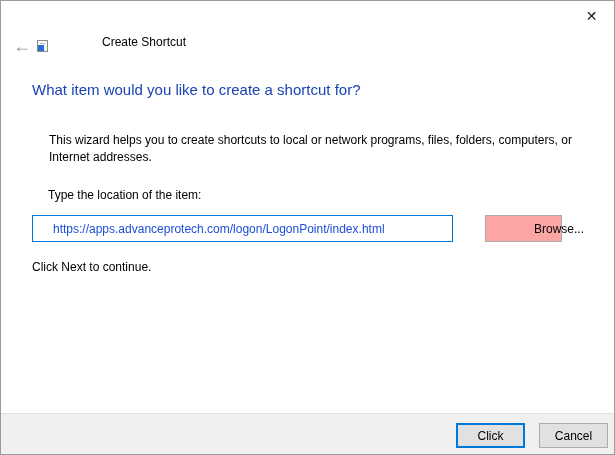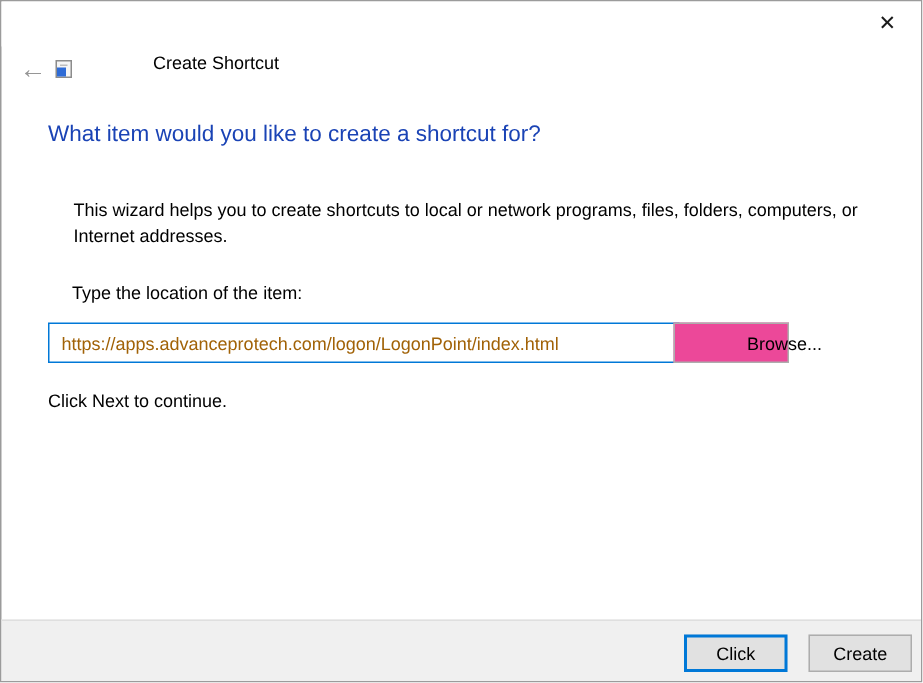--- a/index.html
+++ b/index.html
@@ -80,8 +80,8 @@
     width: 421px; height: 27px;
     border: 1px solid #0078d7;
     font-family: "Liberation Sans", "DejaVu Sans", sans-serif;
-    font-size: 12px; color: #a16207;
-    padding: 0 8px;
+    font-size: 12px; color: #1d4ed8;
+    padding: 0 20px;
     outline: none;
   }
   .browse-btn {

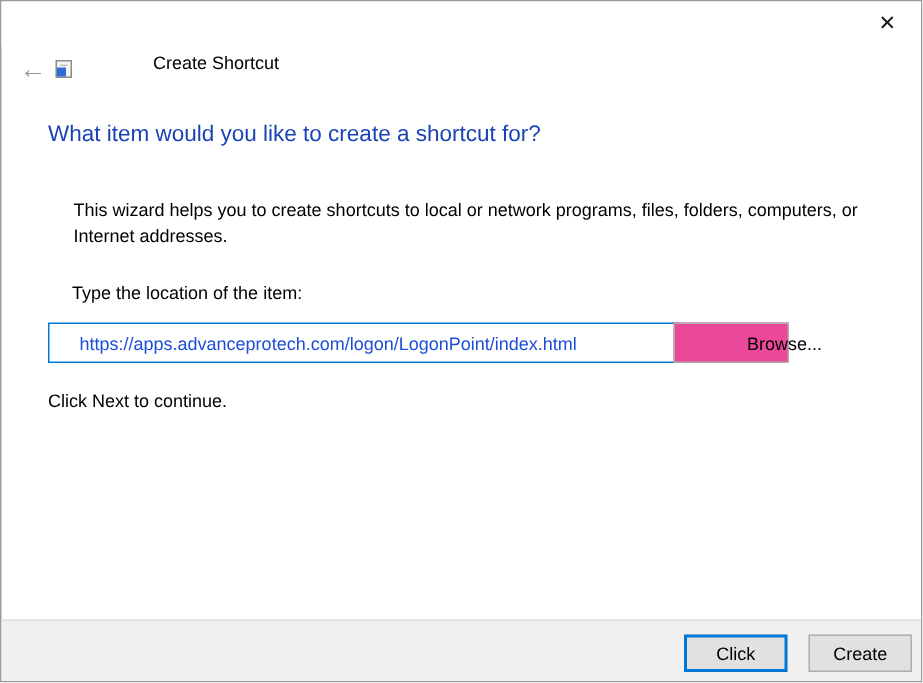--- a/index.html
+++ b/index.html
@@ -85,9 +85,9 @@
     outline: none;
   }
   .browse-btn {
-    position: absolute; left: 448px; top: 154px;
+    position: absolute; left: 484px; top: 154px;
     width: 77px; height: 27px;
-    background: #ec4899;
+    background: #fca5a5;
     border: 1px solid #adadad;
     font-family: "Liberation Sans", "DejaVu Sans", sans-serif;
     font-size: 12px; color: #000000; padding-left: 48px;

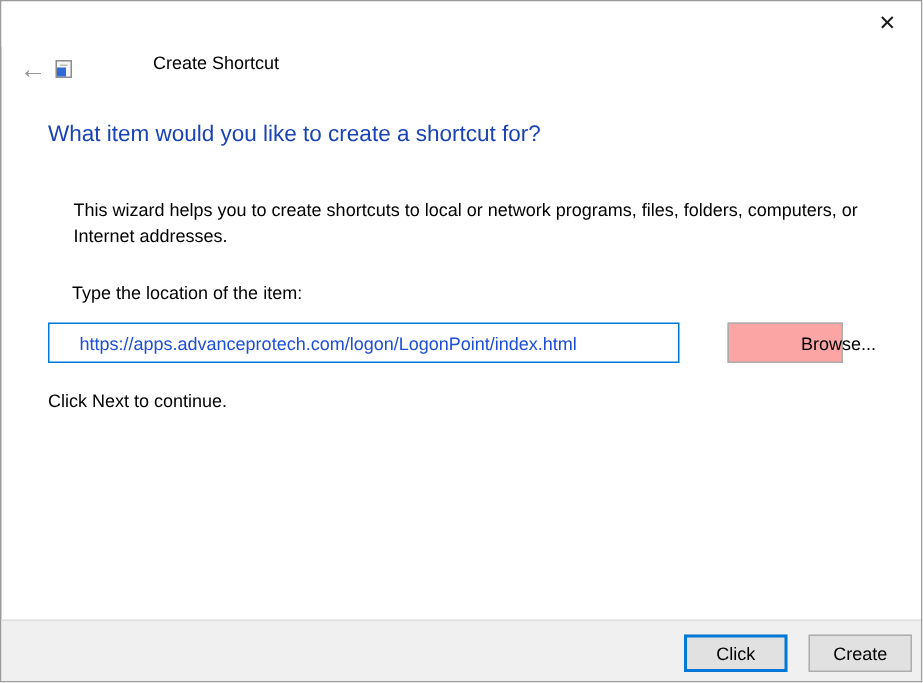--- a/index.html
+++ b/index.html
@@ -153,7 +153,7 @@
 
   <div class="footer">
     <button class="btn btn-next">Click</button>
-    <button class="btn btn-cancel">Create</button>
+    <button class="btn btn-cancel">Cancel</button>
   </div>
 
 </div>

